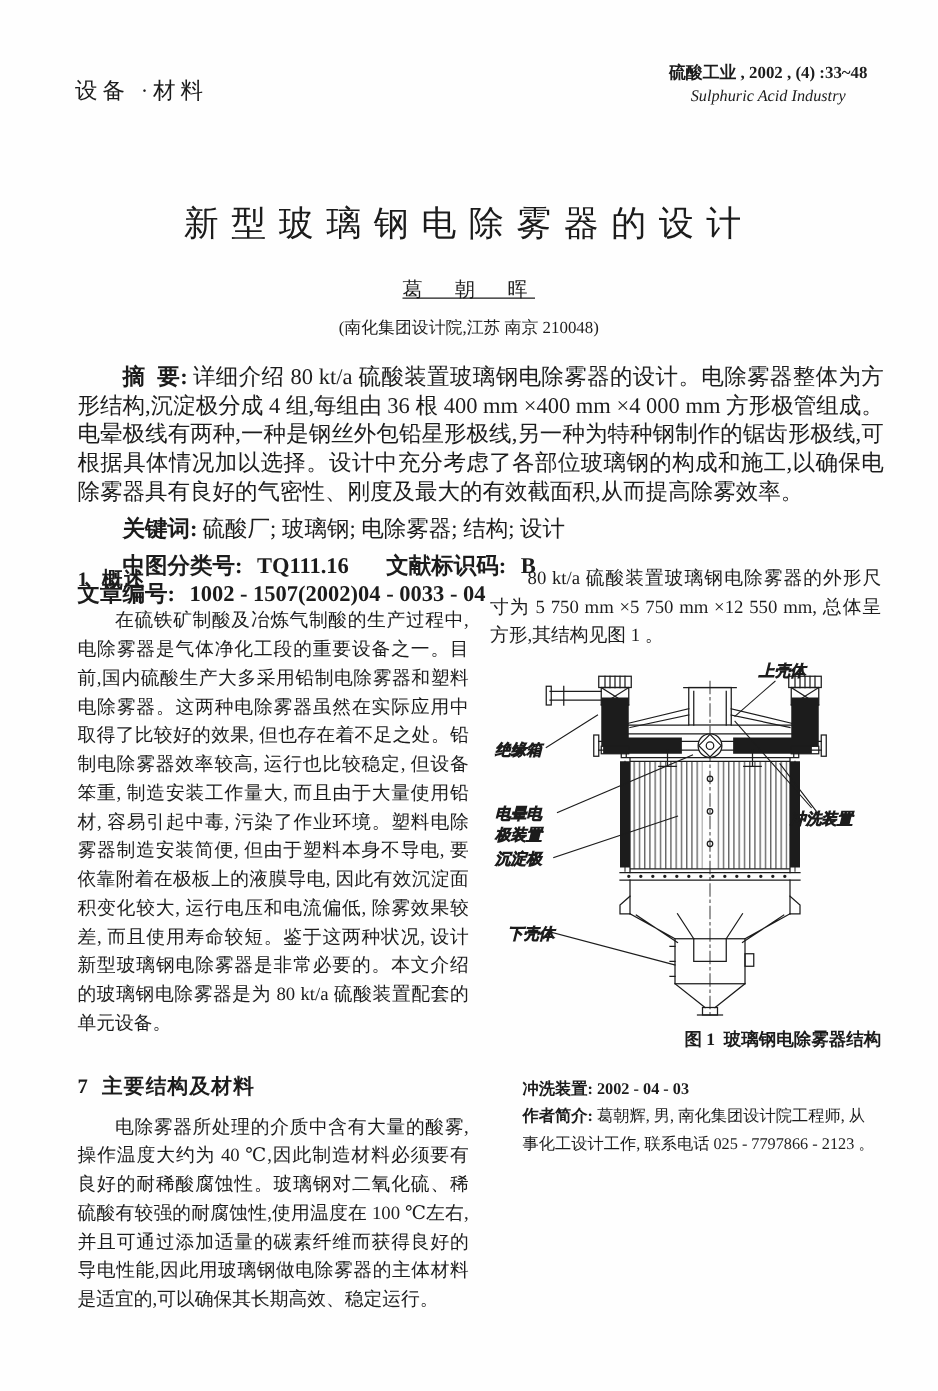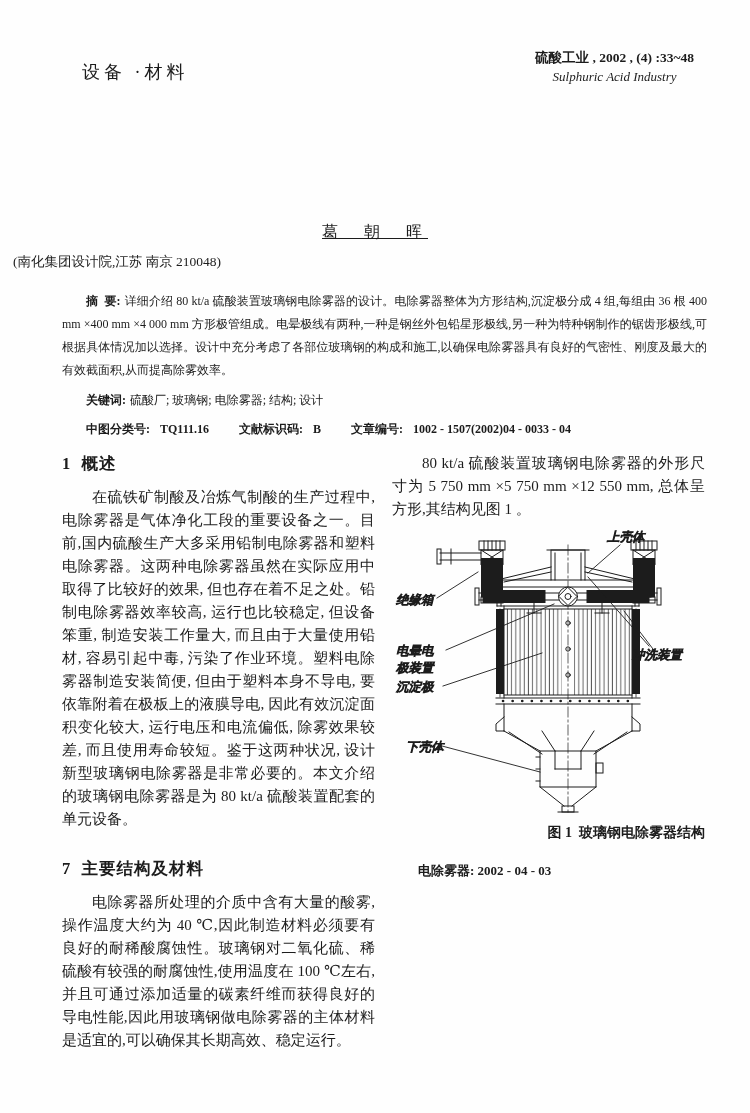--- a/index.html
+++ b/index.html
@@ -15,7 +15,7 @@
 
   
   .hdr-left{
-    position:absolute;left:82px;top:60px;
+    position:absolute;left:60px;top:60px;
     font-size:18px;letter-spacing:4px;font-weight:500;
   }
   .hdr-right{

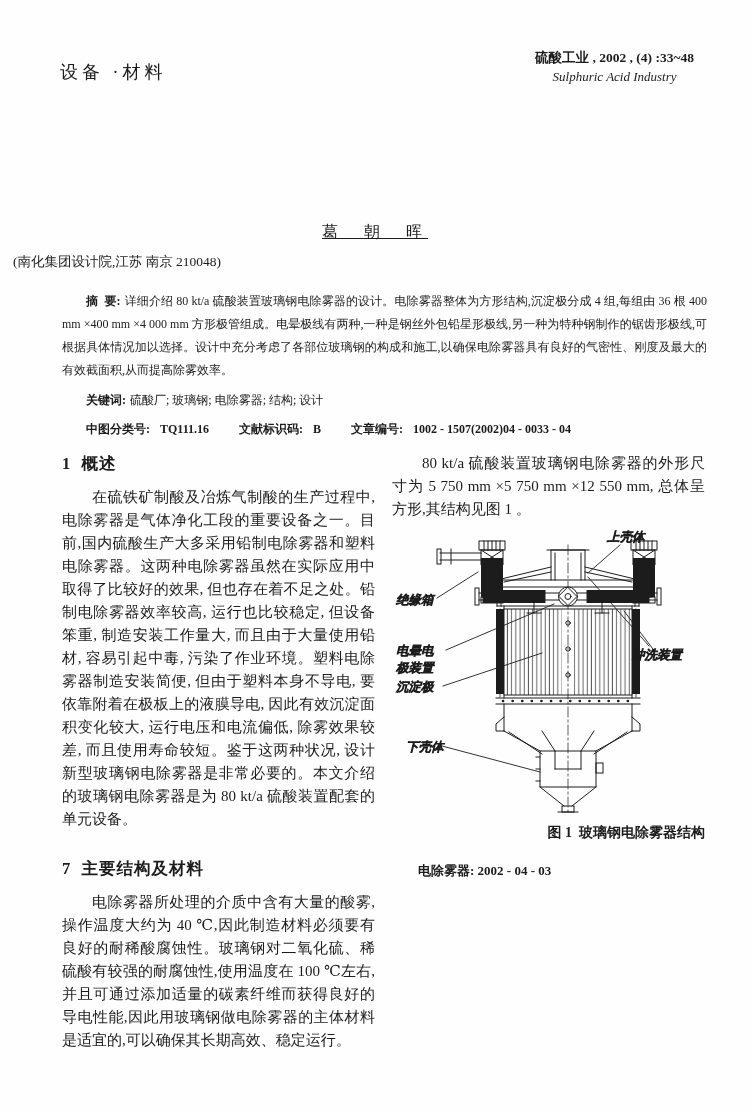--- a/index.html
+++ b/index.html
@@ -92,6 +92,7 @@
     <div class="en">Sulphuric Acid Industry</div>
   </div>
 
+  <div class="title">新型玻璃钢电除雾器的设计</div>
   <div class="author pre">葛  朝  晖</div>
   <div class="affiliation">(南化集团设计院,江苏 南京 210048)</div>
 

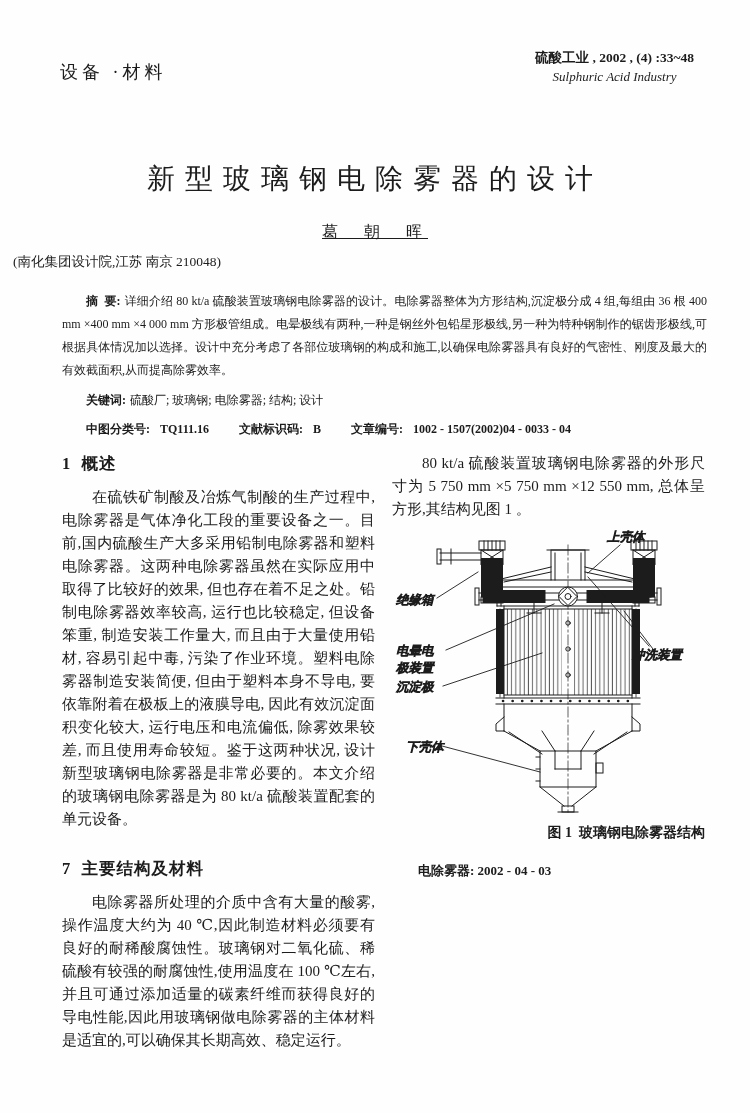--- a/index.html
+++ b/index.html
@@ -35,8 +35,8 @@
     text-align:center;font-size:16px;letter-spacing:6px;text-decoration:underline;
   }
   .affiliation{
-    position:absolute;left:13px;right:0;top:253px;
-    text-align:left;font-size:13.5px;
+    position:absolute;left:0;right:0;top:253px;
+    text-align:center;font-size:13.5px;
   }
 
   

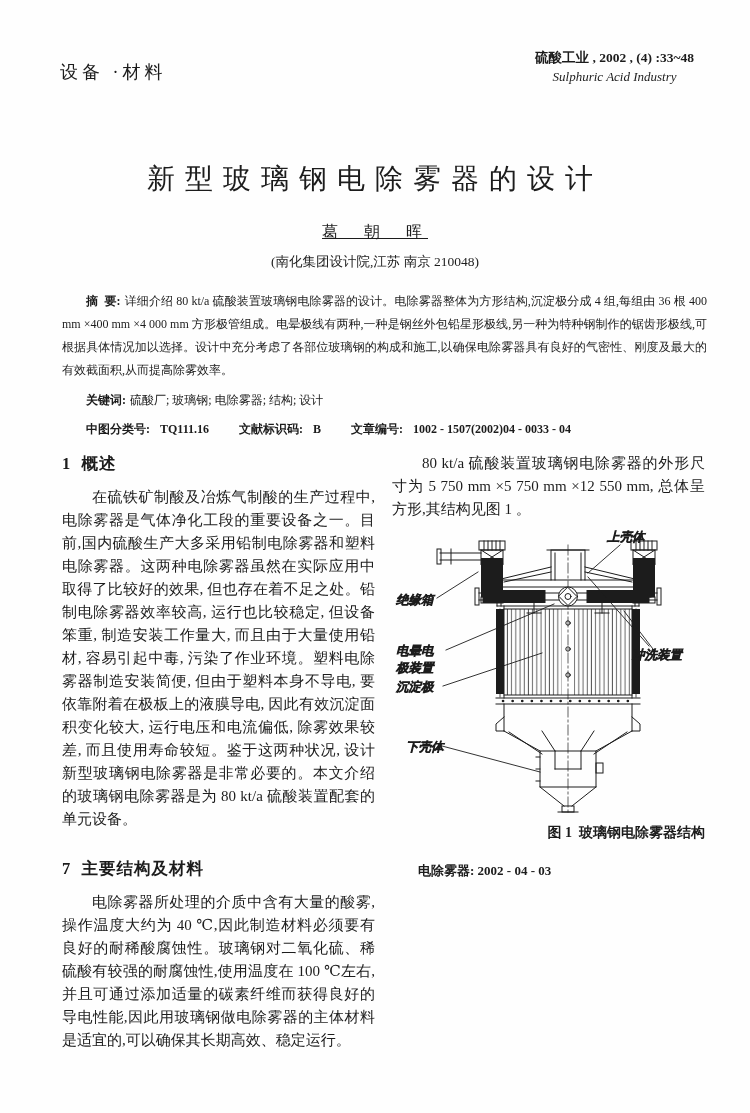--- a/index.html
+++ b/index.html
@@ -42,7 +42,7 @@
   
   .meta-block{
     position:absolute;left:62px;top:290px;width:645px;
-    font-size:12px;line-height:23px;text-align:justify;
+    font-size:18px;line-height:23px;text-align:justify;
   }
   .meta-block p{margin:0;}
   .meta-block .abstract{text-indent:2em;}

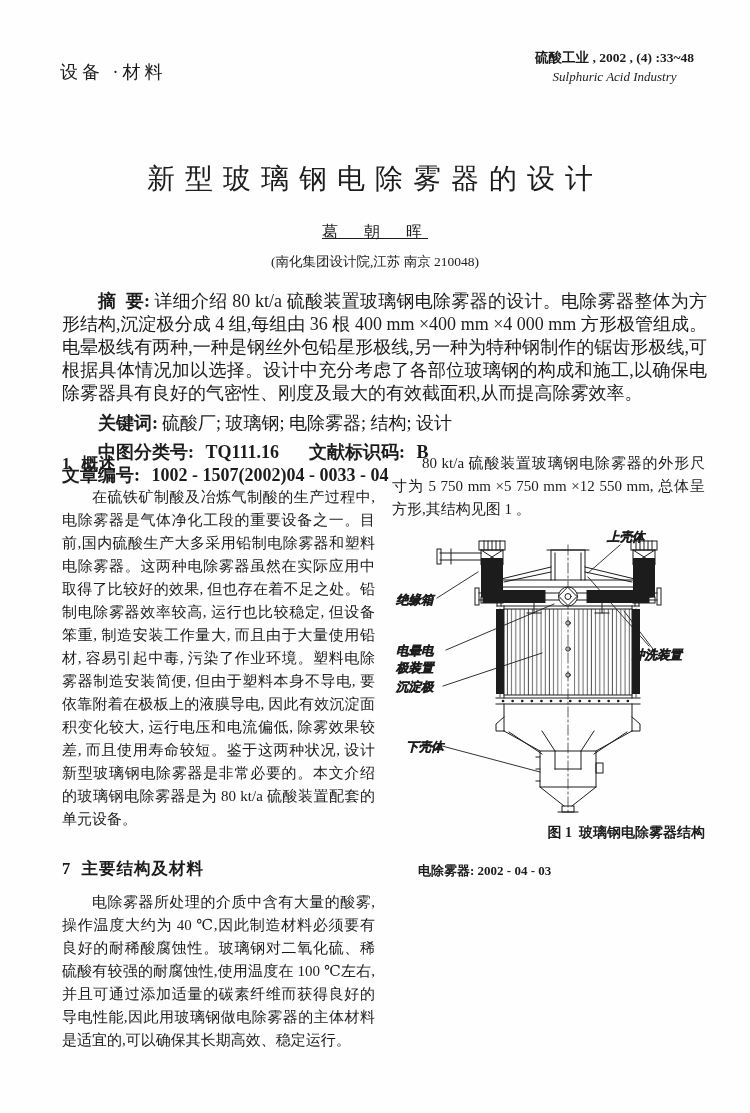--- a/index.html
+++ b/index.html
@@ -230,7 +230,7 @@
 
 
     <div class="footnote">
-      <p><span class="lbl">电除雾器: </span><b>2002 - 04 - 03</b></p>
+      <p><span class="lbl">冲洗装置: </span><b>2002 - 04 - 03</b></p>
     </div>
   </div>
 

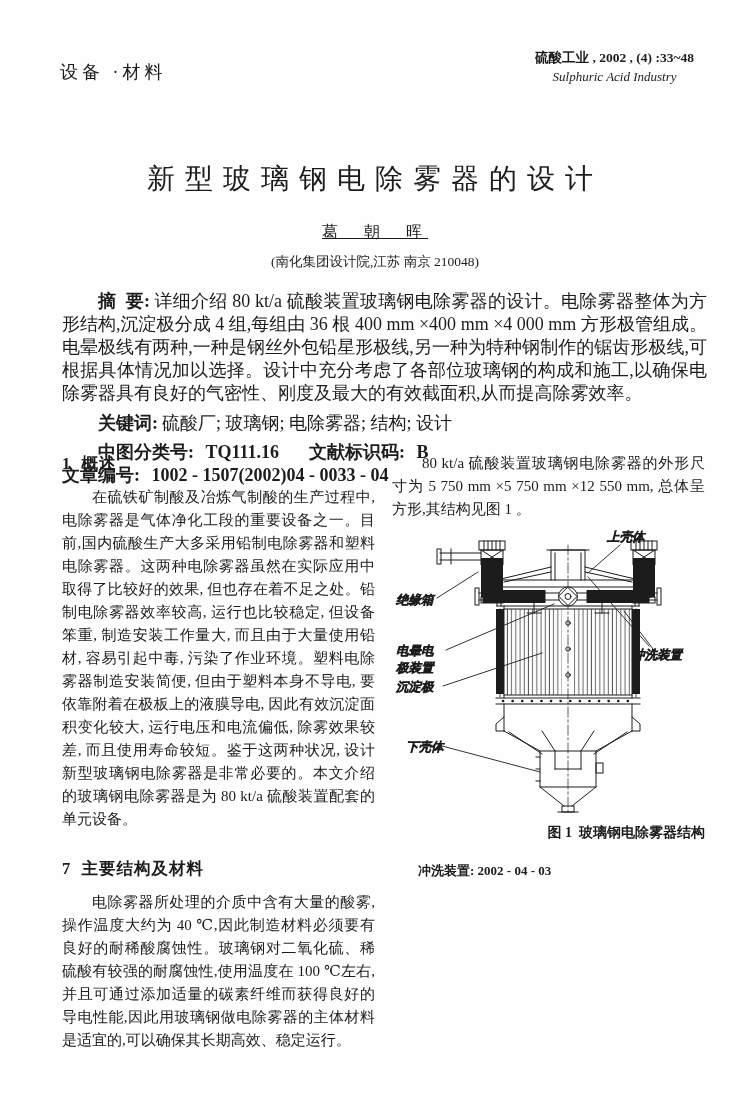--- a/index.html
+++ b/index.html
@@ -231,6 +231,7 @@
 
     <div class="footnote">
       <p><span class="lbl">冲洗装置: </span><b>2002 - 04 - 03</b></p>
+      <p><span class="lbl">作者简介: </span><span>葛朝辉, 男, 南化集团设计院工程师, 从事化工设计工作, 联系电话 025 - 7797866 - 2123 。</span></p>
     </div>
   </div>
 

